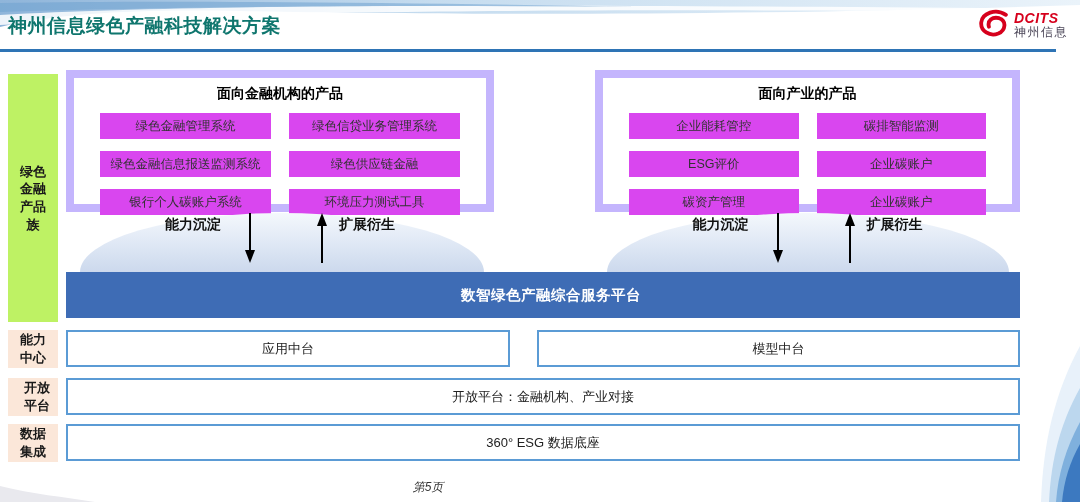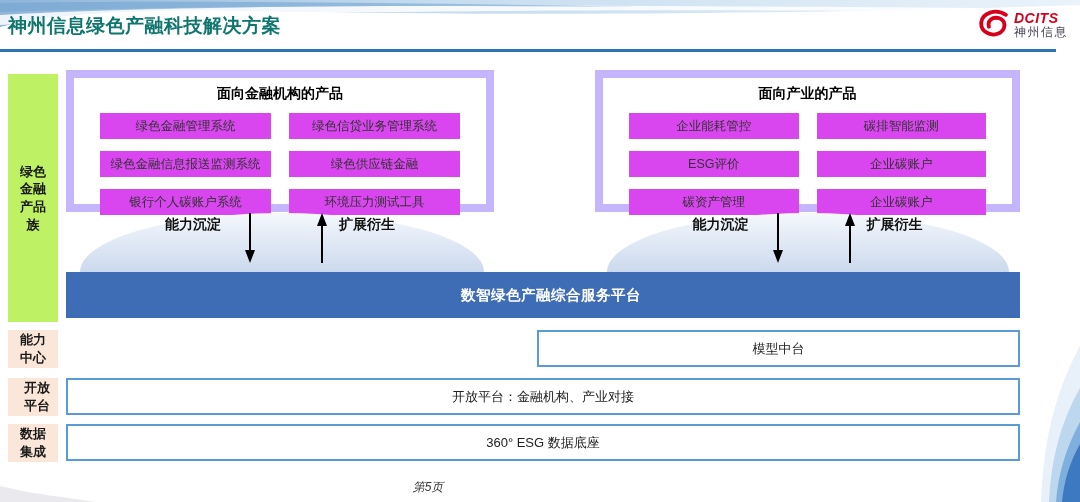--- a/index.html
+++ b/index.html
@@ -193,6 +193,7 @@
     <span>数智绿色产融综合服务平台</span>
   </div>
 
+  <div class="rowbox rowbox-app">应用中台</div>
   <div class="rowbox rowbox-model">模型中台</div>
 
   <div class="rowbox rowbox-open">开放平台：金融机构、产业对接</div>

